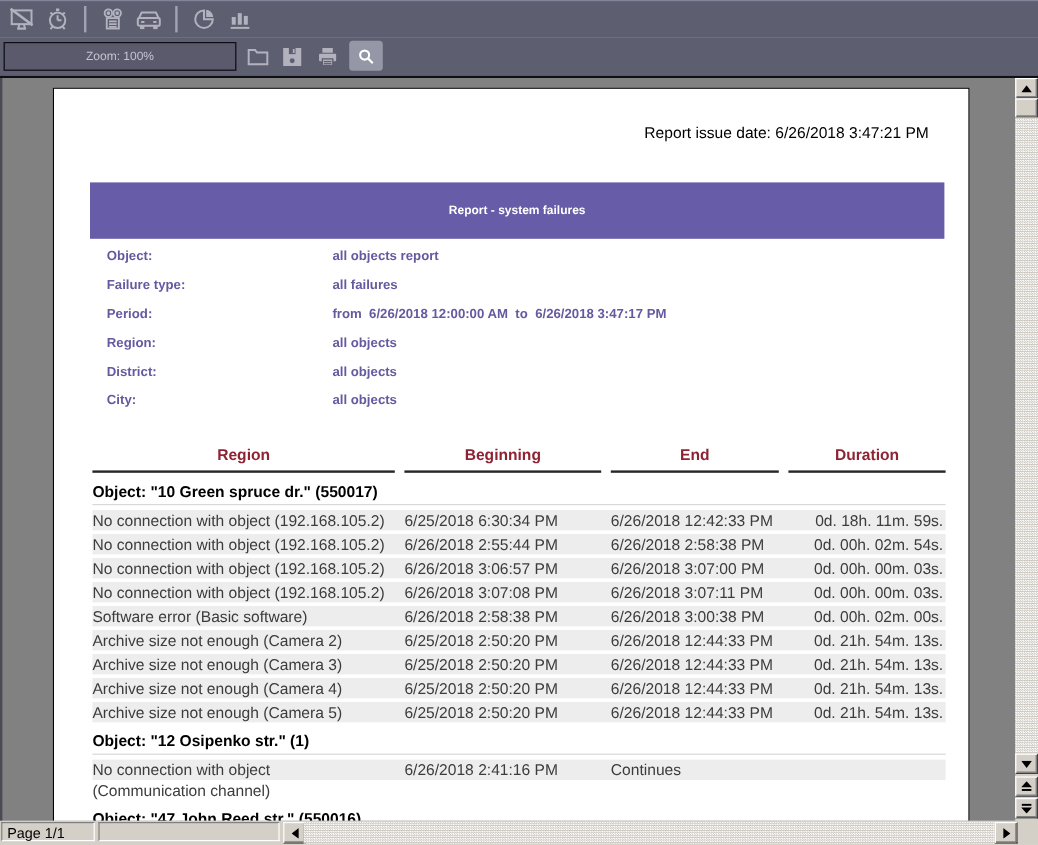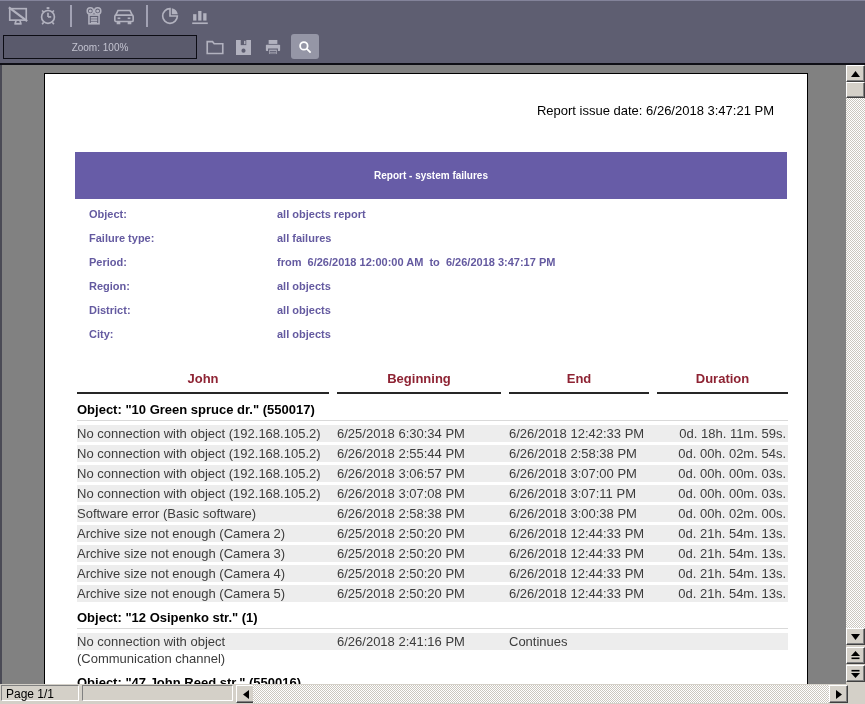--- a/index.html
+++ b/index.html
@@ -228,7 +228,7 @@
       </div>
     <div id="tablewrap">
       <div class="hrow" id="thead">
-          <div class="hcell">John</div>
+          <div class="hcell">Region</div>
           <div class="hcell">Beginning</div>
           <div class="hcell">End</div>
           <div class="hcell">Duration</div>

